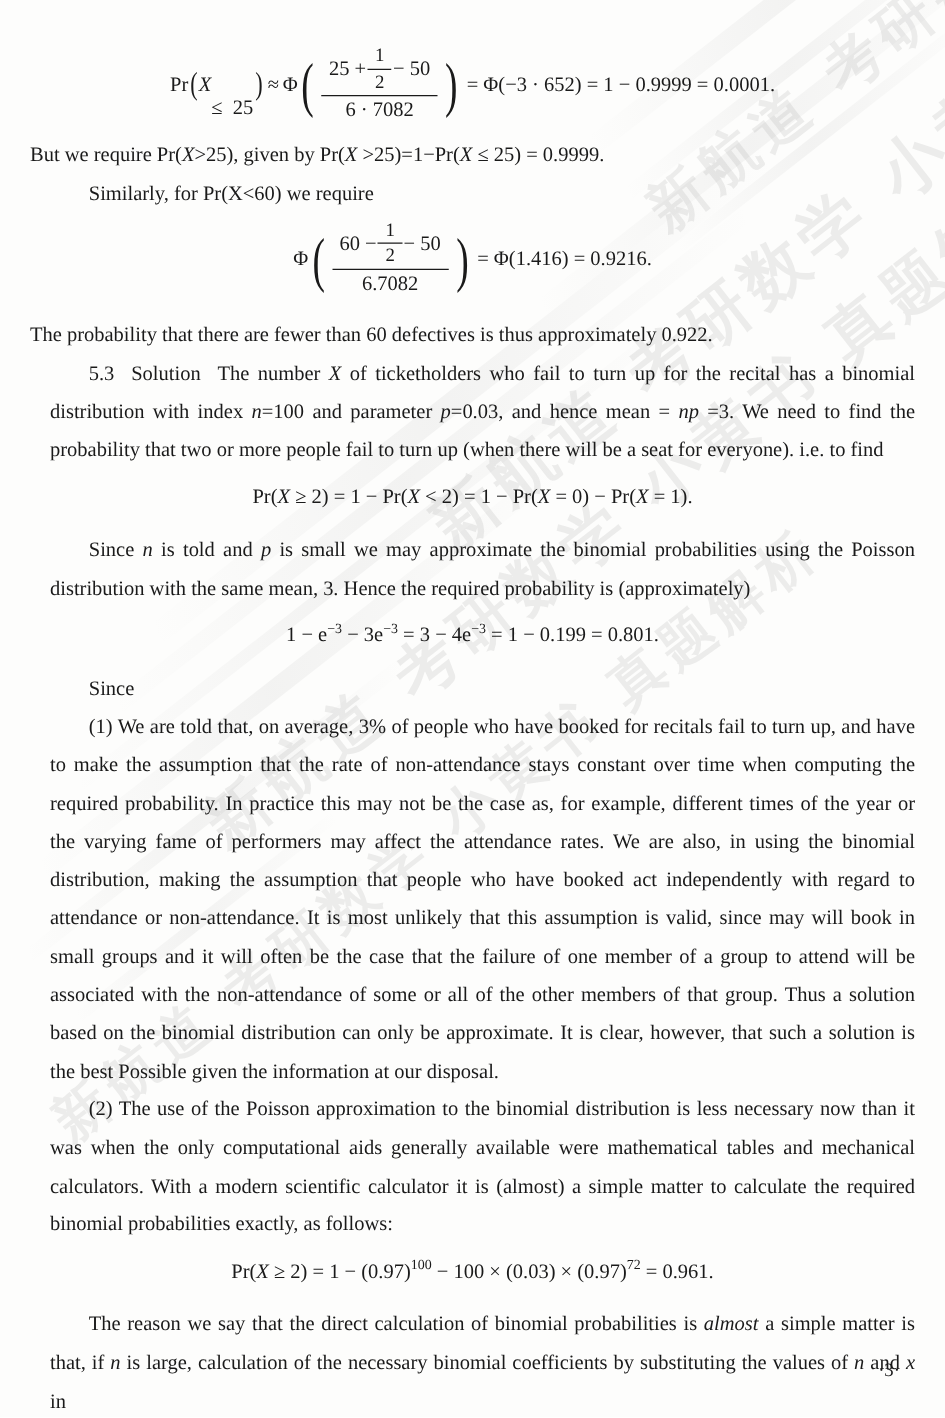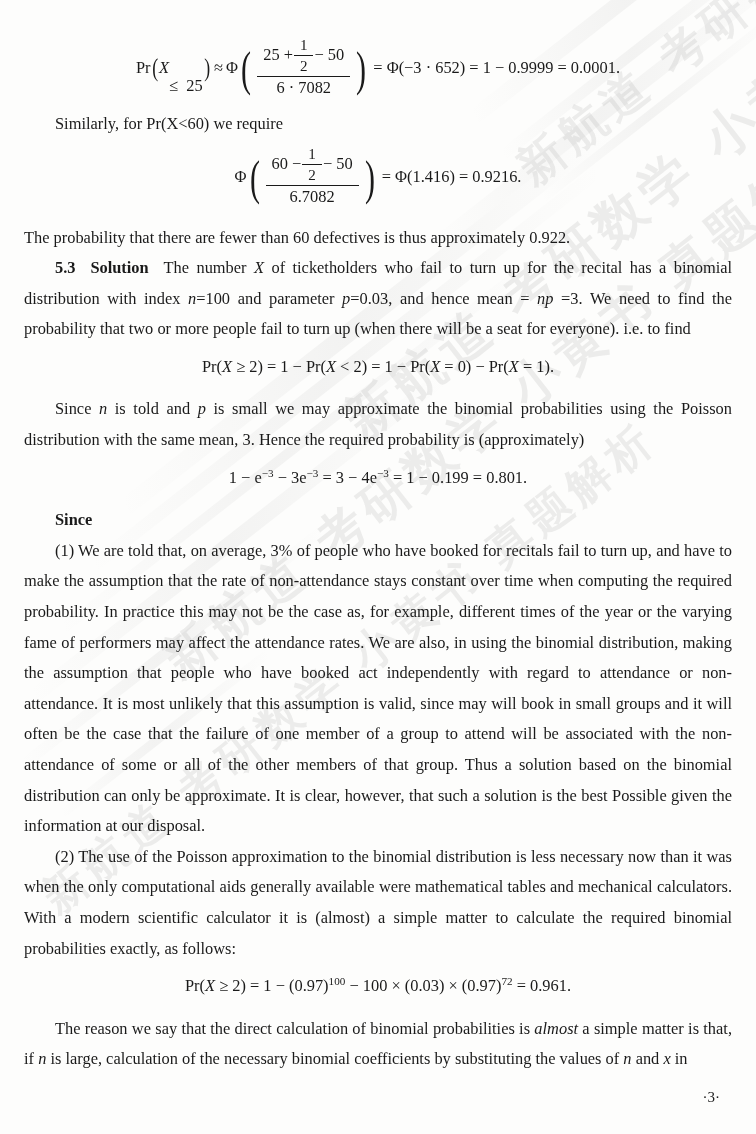--- a/index.html
+++ b/index.html
@@ -184,6 +184,7 @@
 
     <div class="spacer-md"></div>
 
+    <p class="para"><span>But we require Pr(</span><span class="it">X</span><span>&gt;25), given by Pr(</span><span class="it">X</span><span> &gt;25)=1−Pr(</span><span class="it">X</span><span> ≤ 25) = 0.9999.</span></p>
 
     <p class="para indent">Similarly, for Pr(X&lt;60) we require</p>
 

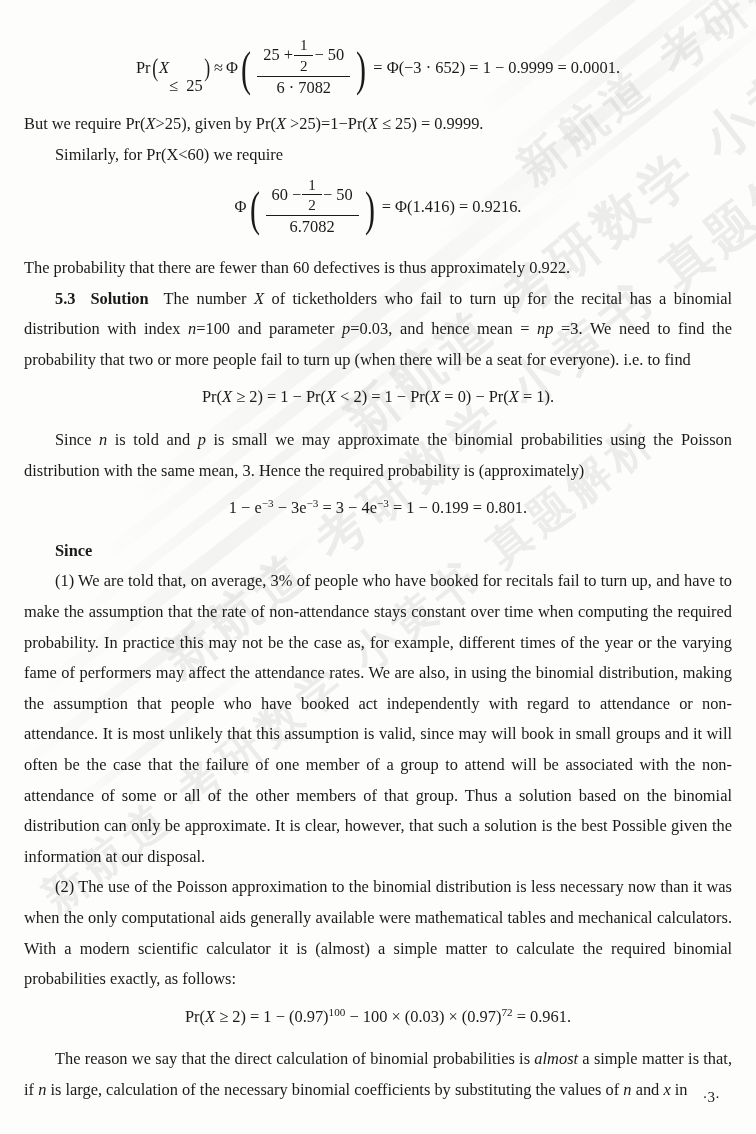--- a/index.html
+++ b/index.html
@@ -57,7 +57,7 @@
     -webkit-hyphens: none;
     hyphens: none;
   }
-  p.para.indent { text-indent: 31px; }
+  p.para.indent { text-indent: 31px; margin-left: 16px; }
   .eq {
     margin: 0;
     text-align: center;

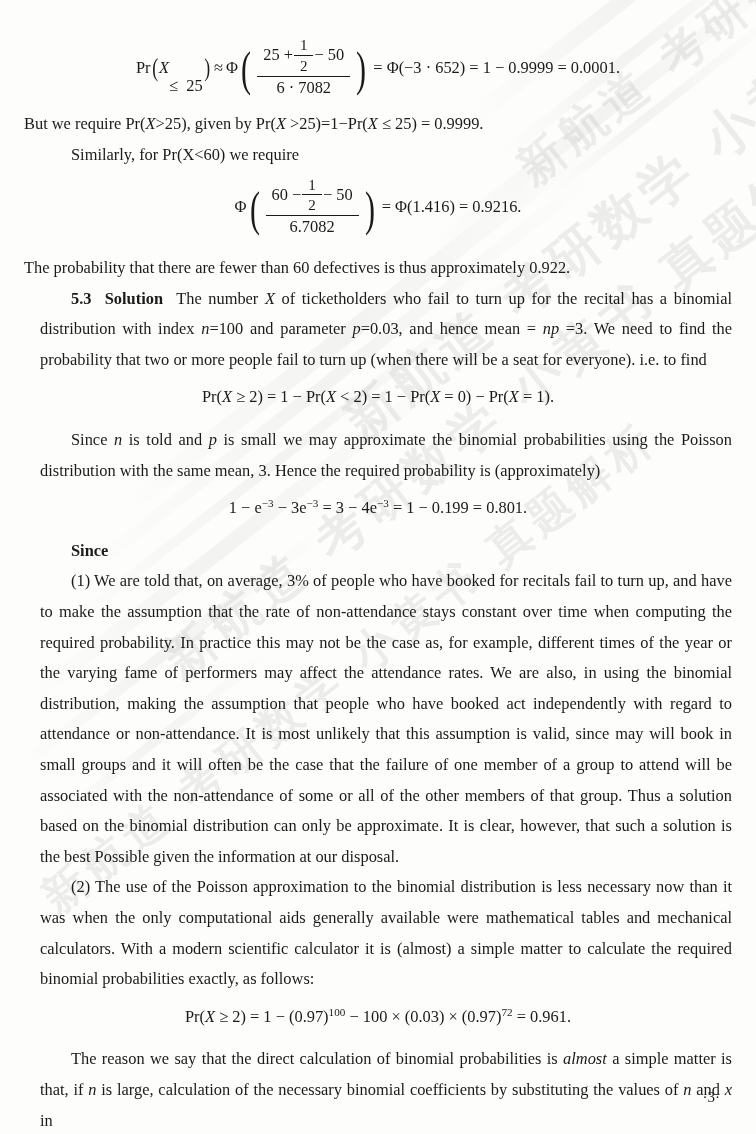--- a/index.html
+++ b/index.html
@@ -70,7 +70,7 @@
   .spacer-lg { height: 16px; }
 
   .it { font-style: italic; }
-  .bf { font-weight: bold; }
+  .bf { font-weight: normal; }
 
   
   .frac {

